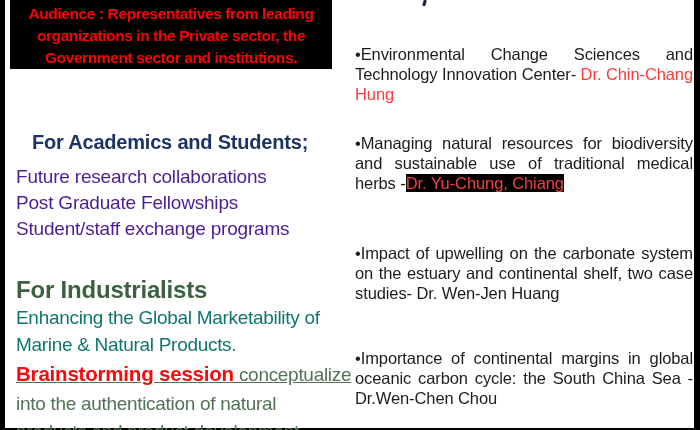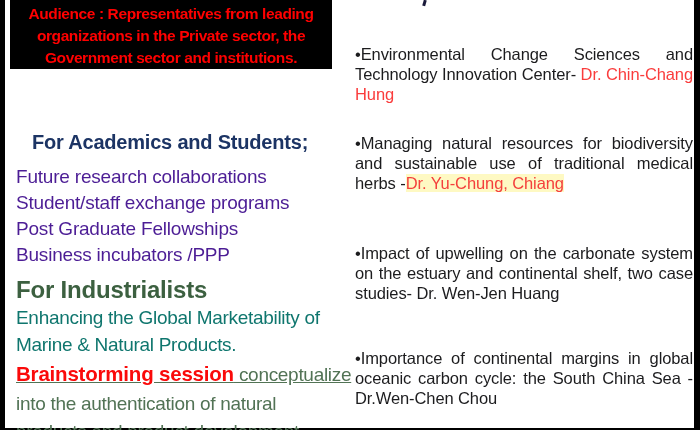--- a/index.html
+++ b/index.html
@@ -37,7 +37,7 @@
   }
   .lec1{top:44px}.lec2{top:133px}.lec3{top:243px}.lec4{top:348px}
   .spk-red{color:#FA3C3C;}
-  .spk-hl{background:#fef9c3;color:#F4403C;}
+  .spk-hl{background:#000000;color:#F4403C;}
   .spk-black{color:inherit;}
 
   .fragment{position:absolute;left:423px;top:0;width:3px;height:6px;background:#1a1a3a;transform:rotate(16deg);}

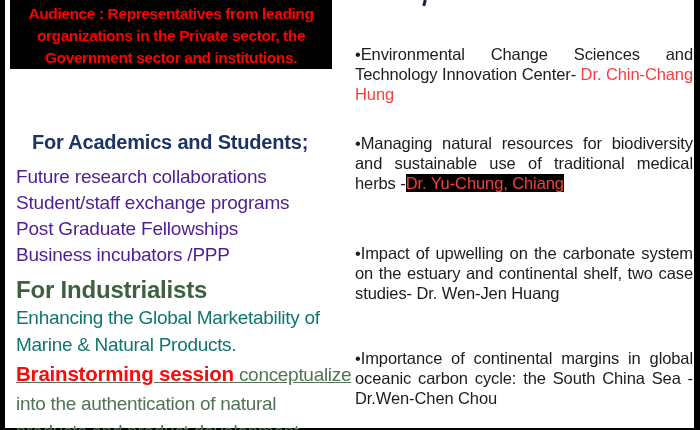--- a/index.html
+++ b/index.html
@@ -60,8 +60,8 @@
 
   <div class="acad-items">
     <div>Future research collaborations</div>
+    <div>Post Graduate Fellowships</div>
     <div>Student/staff exchange programs</div>
-    <div>Post Graduate Fellowships</div>
     <div>Business incubators /PPP</div>
   </div>
 

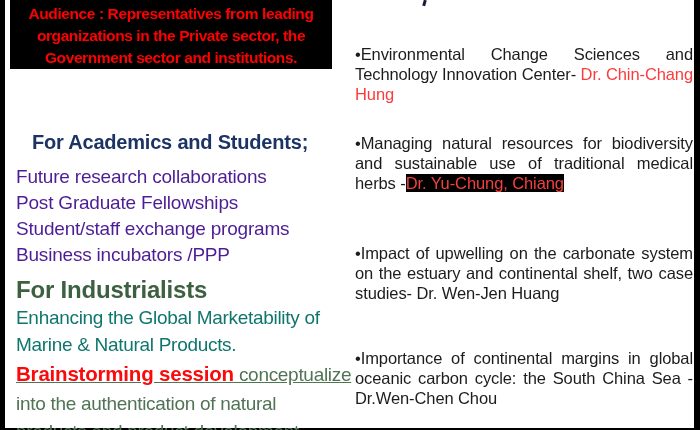--- a/index.html
+++ b/index.html
@@ -62,7 +62,6 @@
     <div>Future research collaborations</div>
     <div>Post Graduate Fellowships</div>
     <div>Student/staff exchange programs</div>
-    <div>Business incubators /PPP</div>
   </div>
 
   <div class="ind-h">For Industrialists</div>

